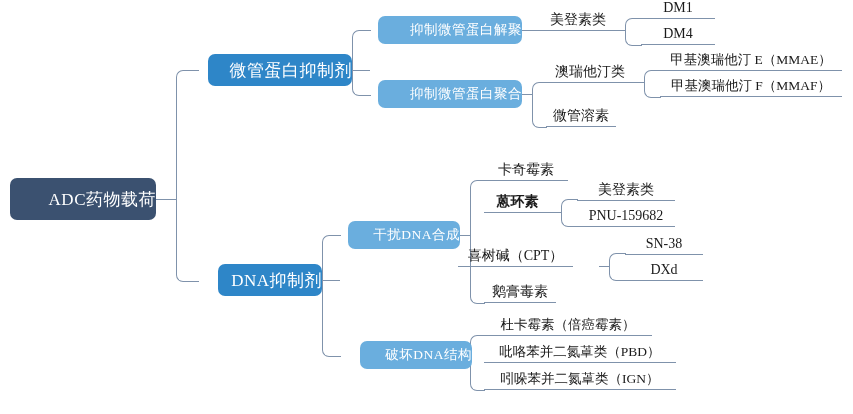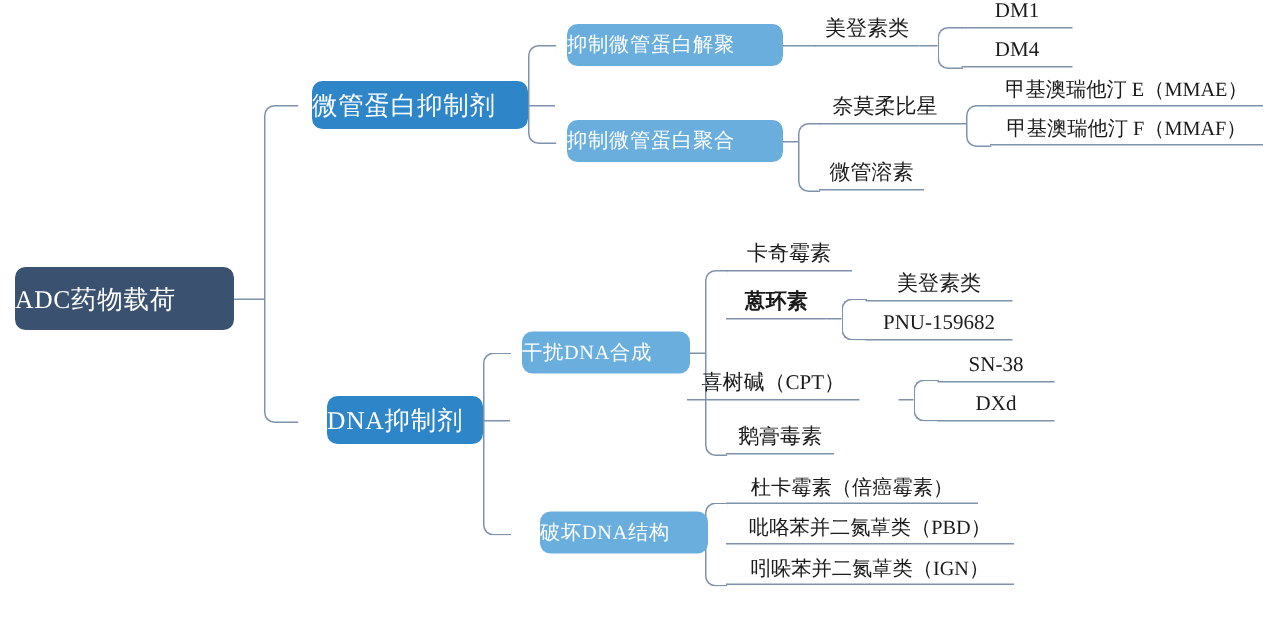--- a/index.html
+++ b/index.html
@@ -19,7 +19,7 @@
        border-radius:7px 0 0 7px;background:transparent;}
 
   
-  .node{position:absolute;display:flex;align-items:center;justify-content:flex-start;
+  .node{position:absolute;display:flex;align-items:center;justify-content:flex-end;
         box-sizing:border-box;text-align:center;white-space:nowrap;}
 
   .root{

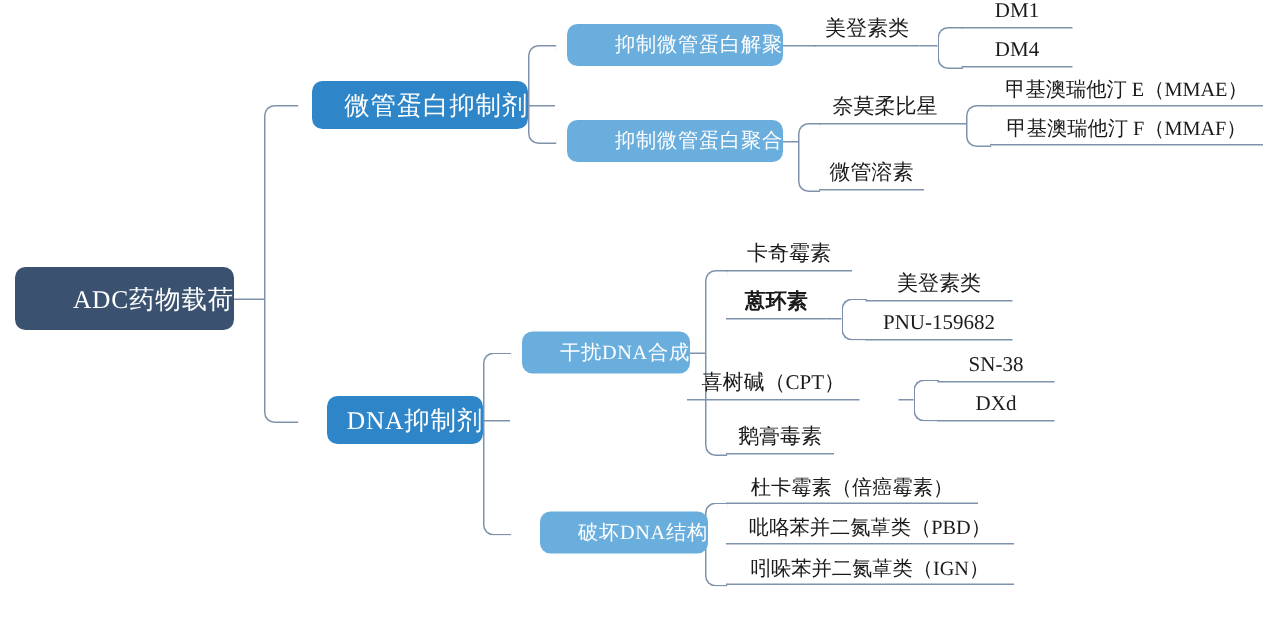--- a/index.html
+++ b/index.html
@@ -113,7 +113,7 @@
   <div class="leaf" style="left:641px;top:-2px;width:74px;">DM1</div>
   <div class="leaf" style="left:641px;top:24px;width:74px;">DM4</div>
 
-  <div class="leaf" style="left:546px;top:62px;width:88px;">奈莫柔比星</div>
+  <div class="leaf" style="left:546px;top:62px;width:88px;">澳瑞他汀类</div>
 
   <div class="leaf sm" style="left:660px;top:50px;width:182px;">甲基澳瑞他汀 E（MMAE）</div>
   <div class="leaf sm" style="left:660px;top:76px;width:182px;">甲基澳瑞他汀 F（MMAF）</div>

